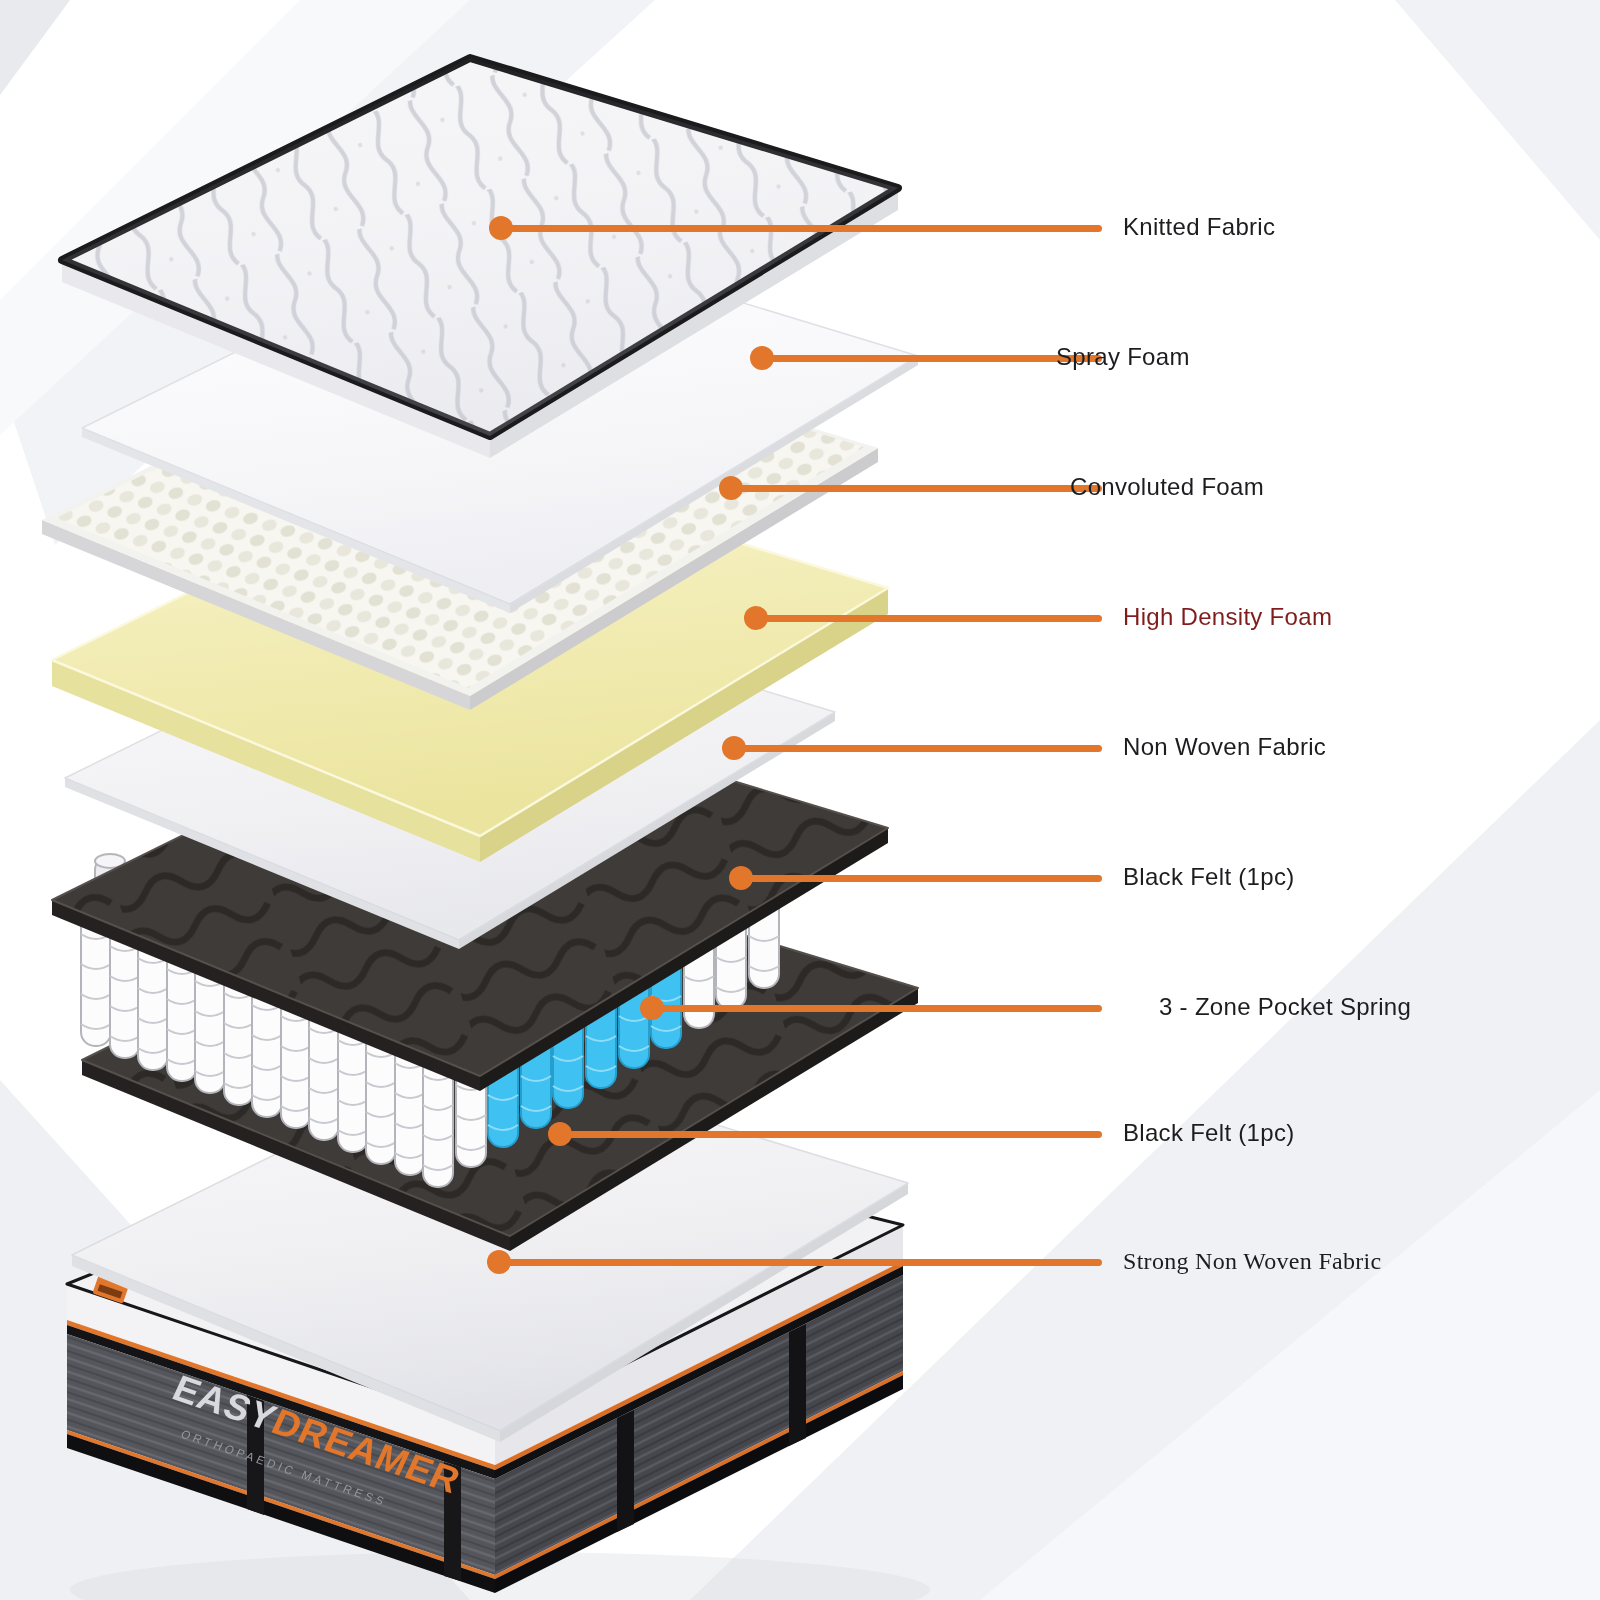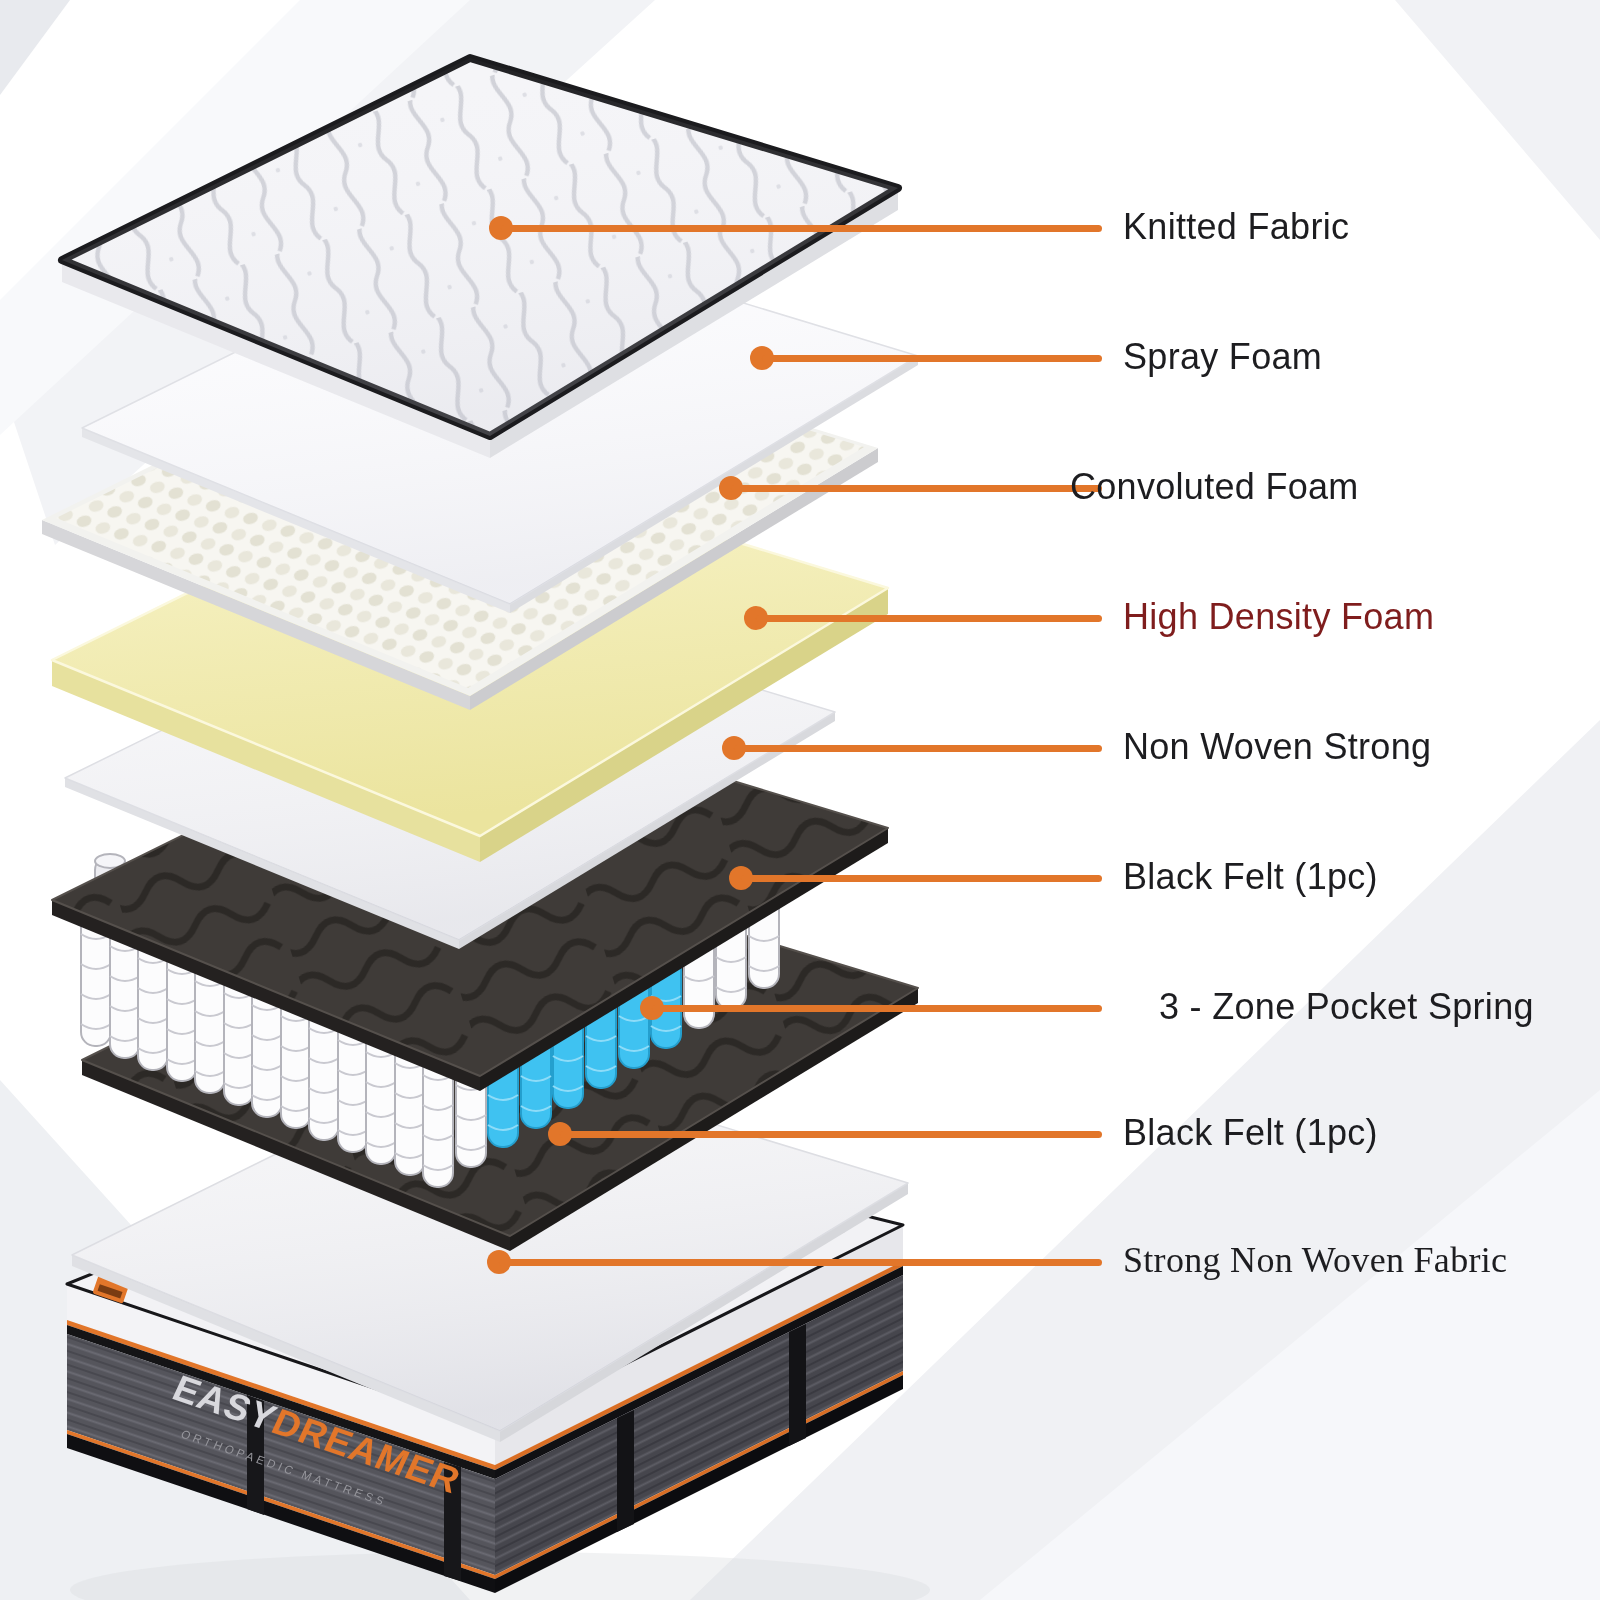--- a/index.html
+++ b/index.html
@@ -9,7 +9,7 @@
   .callouts{position:absolute;left:0;top:0;width:1600px;height:1600px;pointer-events:none;}
   .callout-dot{position:absolute;width:24px;height:24px;border-radius:50%;}
   .callout-line{position:absolute;height:7px;border-radius:4px;}
-  .callout-label{position:absolute;transform:translateY(-54%);font-size:36px;line-height:1.1;
+  .callout-label{position:absolute;transform:translateY(-54%);font-size:24px;line-height:1.1;
                  letter-spacing:.3px;color:#1d1d20;white-space:nowrap;}
   
   .spr-body{fill:var(--b,#fcfcfd);stroke:var(--s,#b4b4bb);stroke-width:2;}

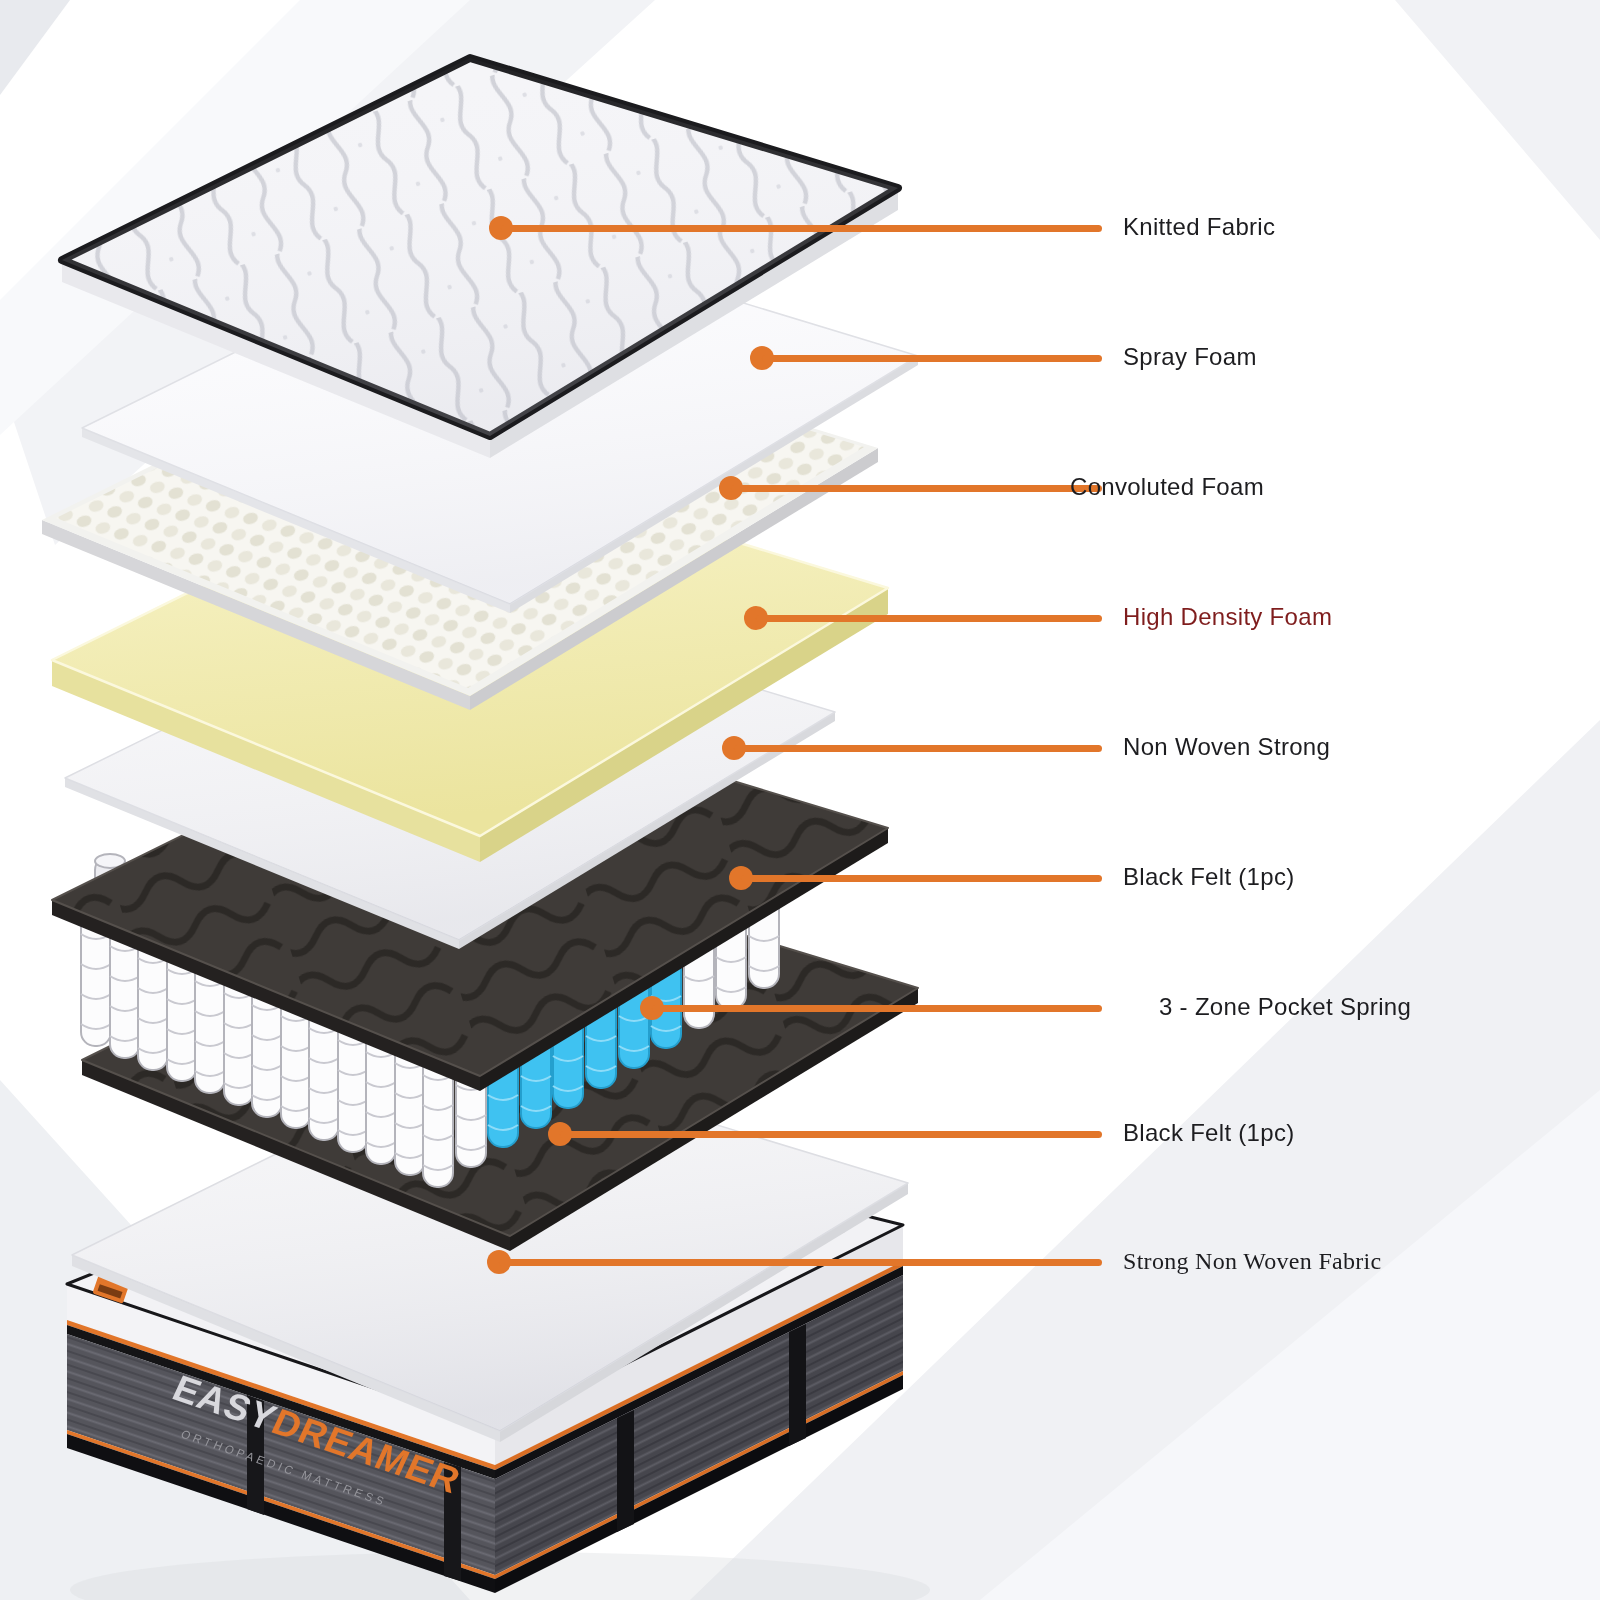--- a/index.html
+++ b/index.html
@@ -214,7 +214,7 @@
       <div>
         <span class="callout-dot" style="left: 750px; top: 346px; background: rgb(226, 118, 42);"></span>
         <span class="callout-line" style="left: 762px; top: 354.5px; width: 340px; background: rgb(226, 118, 42);"></span>
-        <div class="callout-label" style="left: 1123px; top: 358px; color: rgb(29, 29, 32);">Spray Foam</div>
+        <div class="callout-label" style="left: 1056px; top: 358px; color: rgb(29, 29, 32);">Spray Foam</div>
       </div>
       <div>
         <span class="callout-dot" style="left: 719px; top: 476px; background: rgb(226, 118, 42);"></span>

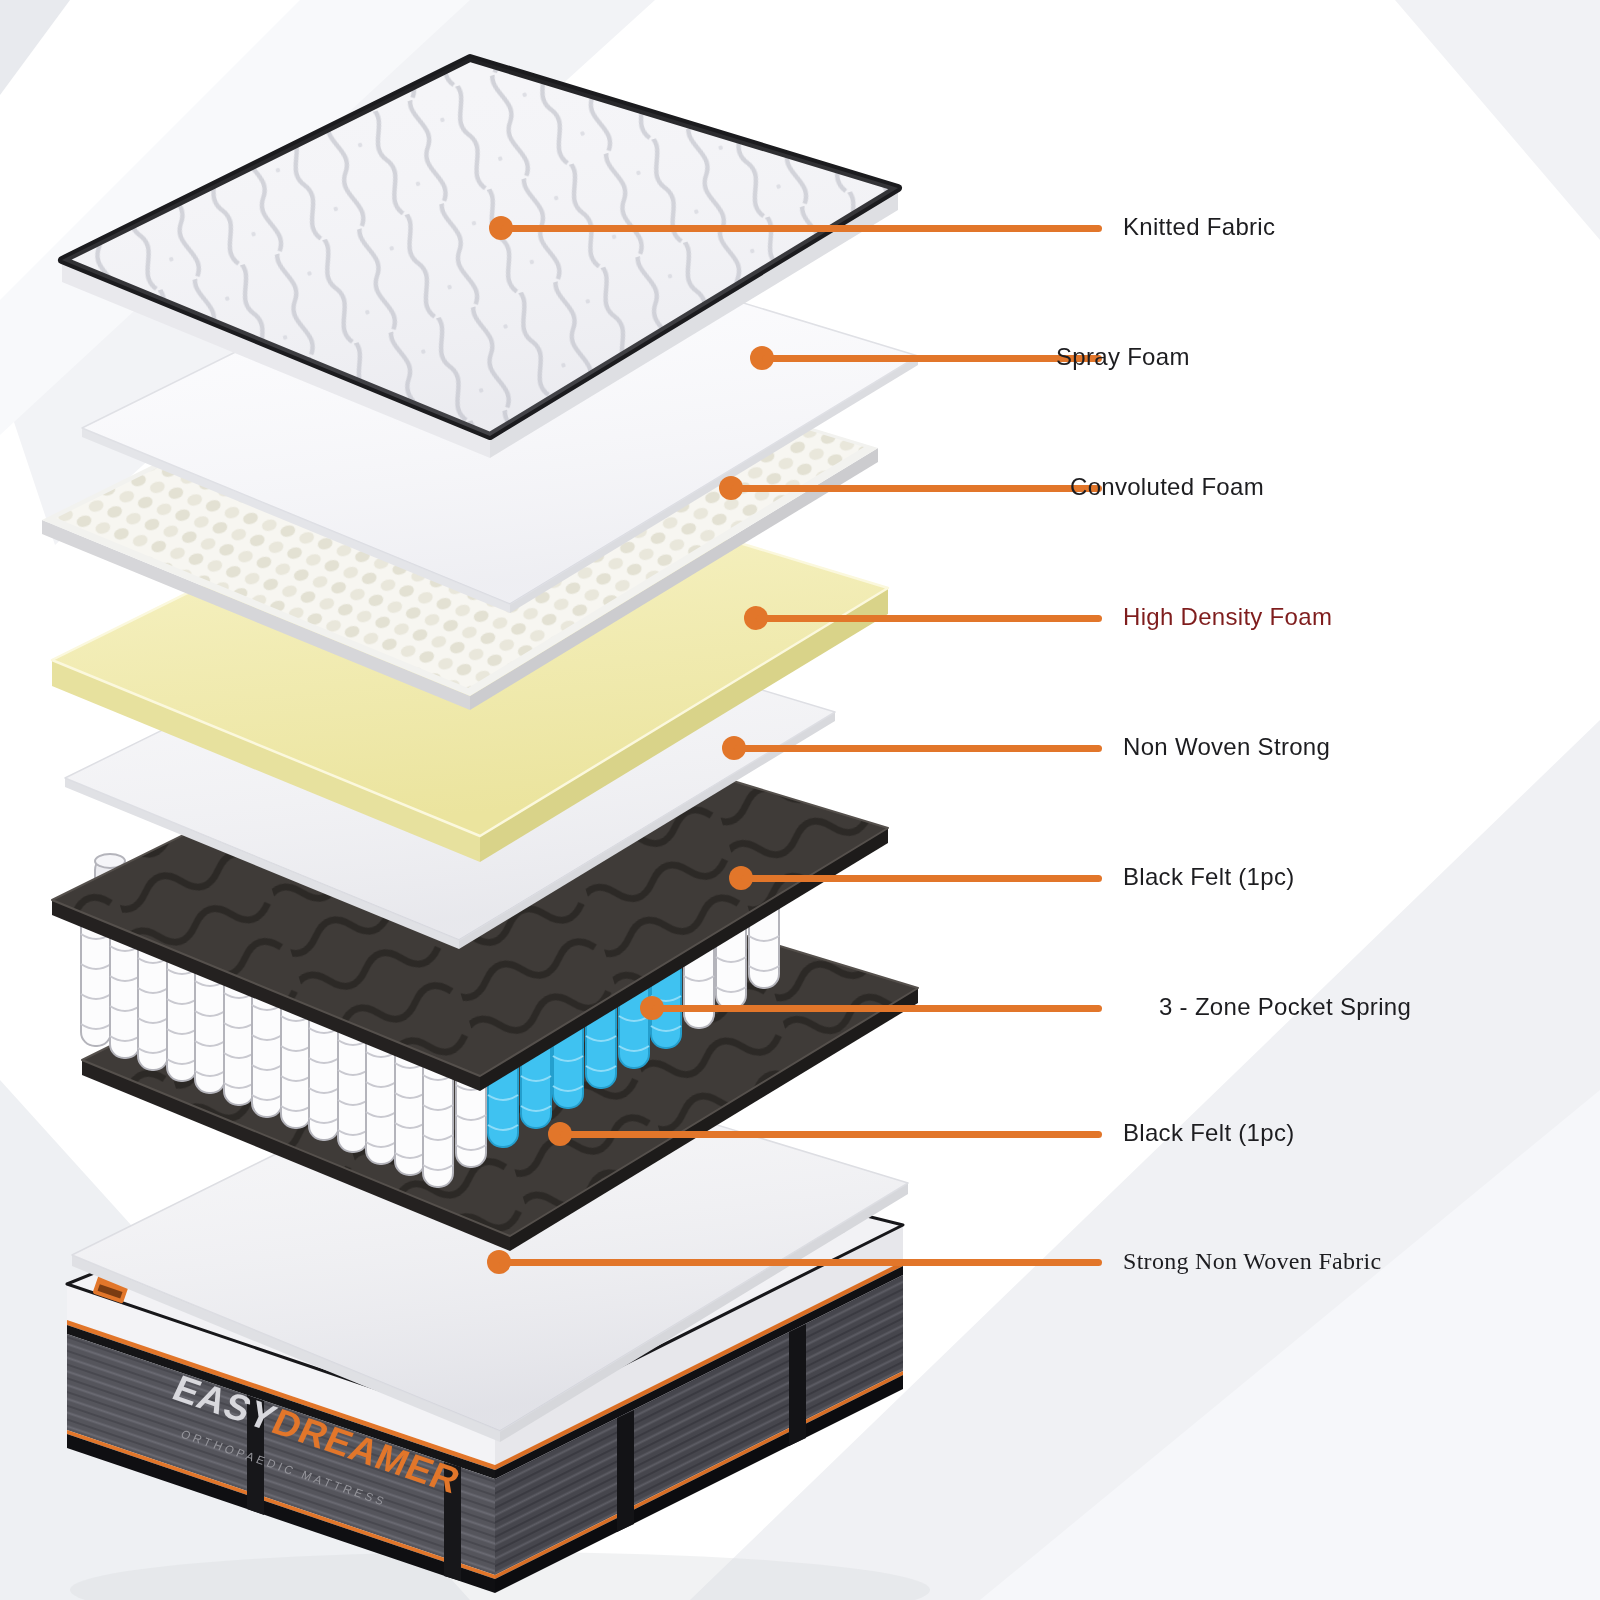--- a/index.html
+++ b/index.html
@@ -229,7 +229,7 @@
       <div>
         <span class="callout-dot" style="left: 722px; top: 736px; background: rgb(226, 118, 42);"></span>
         <span class="callout-line" style="left: 734px; top: 744.5px; width: 368px; background: rgb(226, 118, 42);"></span>
-        <div class="callout-label" style="left: 1123px; top: 748px; color: rgb(29, 29, 32);">Non Woven Strong</div>
+        <div class="callout-label" style="left: 1123px; top: 748px; color: rgb(29, 29, 32);">Non Woven Fabric</div>
       </div>
       <div>
         <span class="callout-dot" style="left: 729px; top: 866px; background: rgb(226, 118, 42);"></span>

